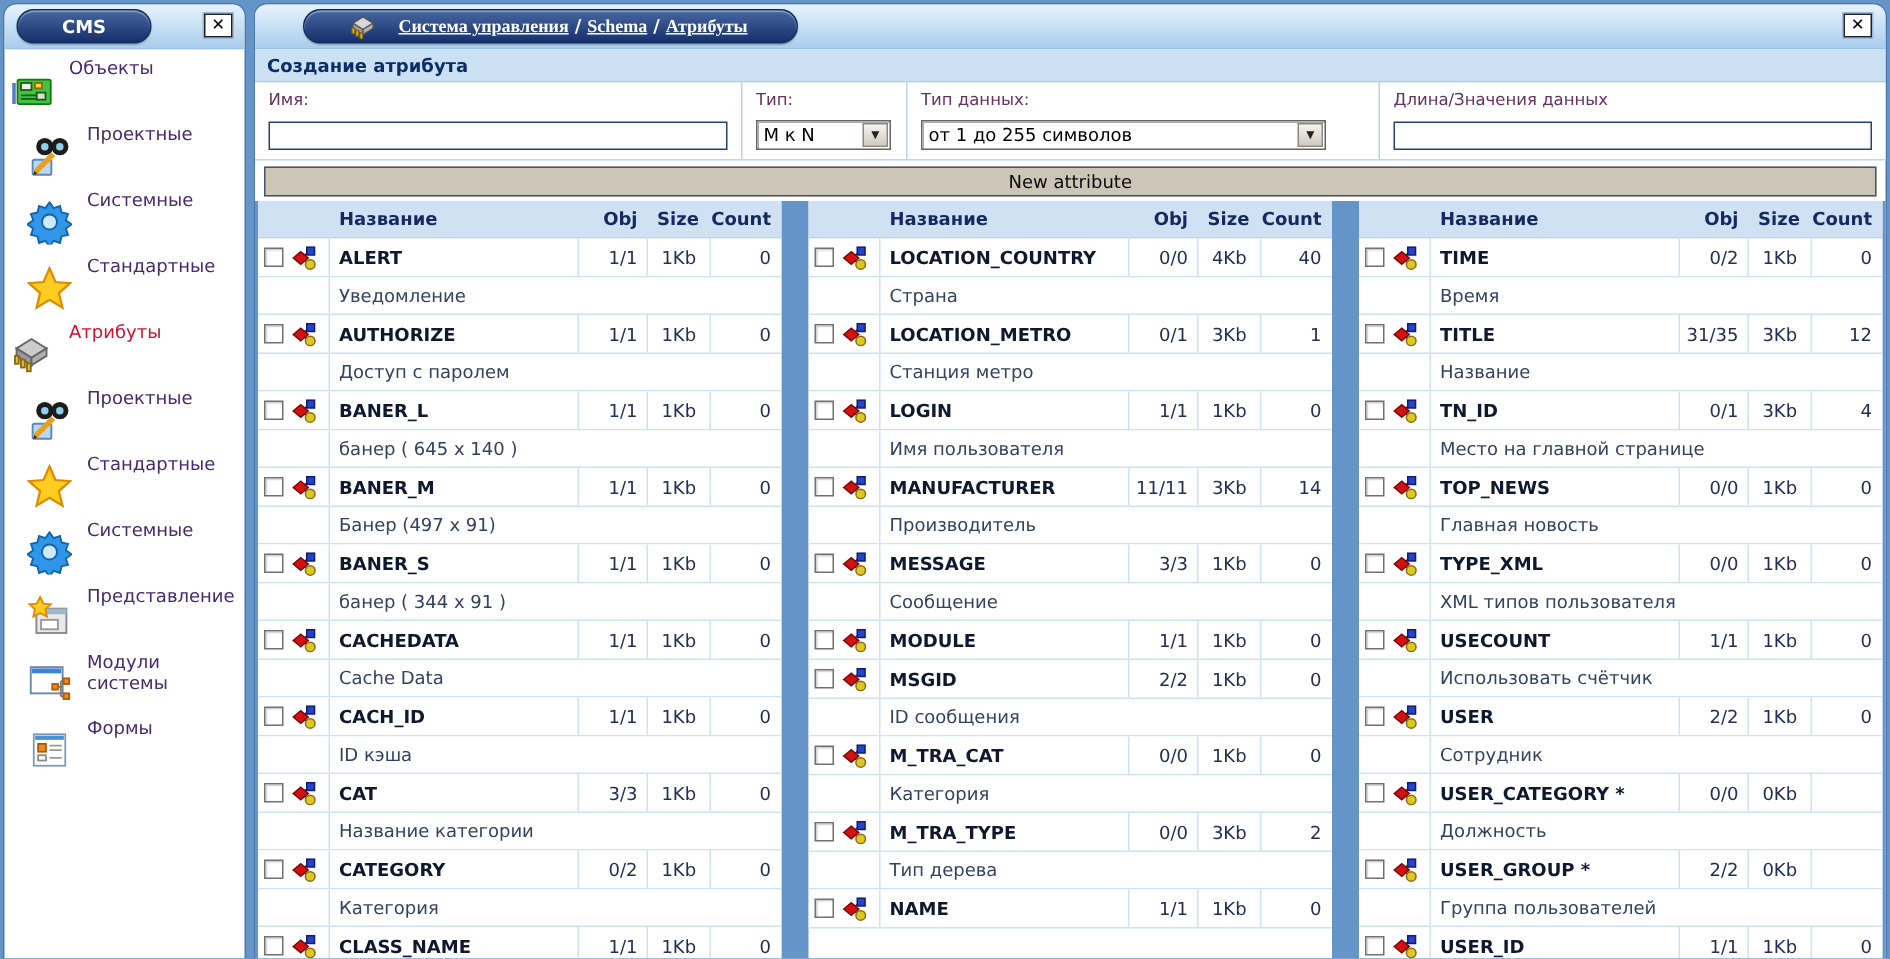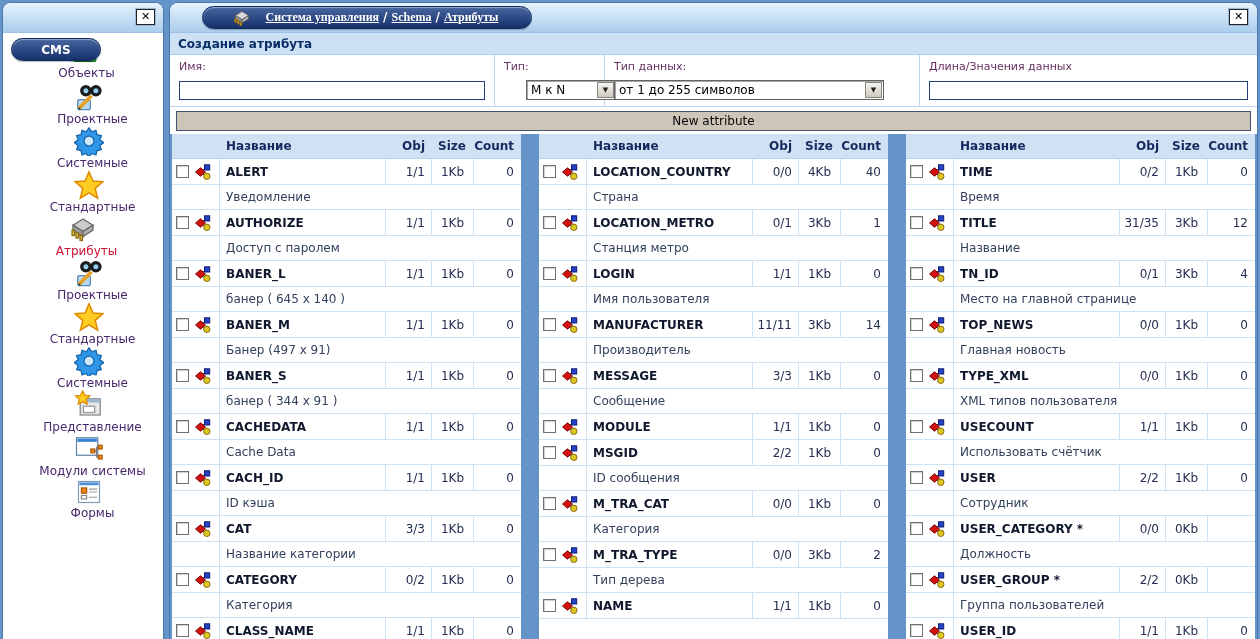--- a/index.html
+++ b/index.html
@@ -15,7 +15,7 @@
           background:linear-gradient(#47669f,#16306b); border:1px solid #0f2a5e;
           box-shadow:inset 0 1px 1px rgba(255,255,255,.45), 0 1px 1px rgba(0,0,0,.25);
           color:#fff; font-weight:bold; display:flex; align-items:center; justify-content:center; }
-  #cms-pill { left:8px; width:90px;margin-top:32px; }
+  #cms-pill { left:8px; width:90px; }
   #crumb-pill { left:32px; min-width:330px; padding:0 16px; }
   #crumb-pill .crumb-link { color:#fff; text-decoration:underline; cursor:pointer; margin:0 4px;font-family:Liberation Serif, serif; }
   #crumb-pill .crumb-sep { color:#fff; font-weight:bold; }

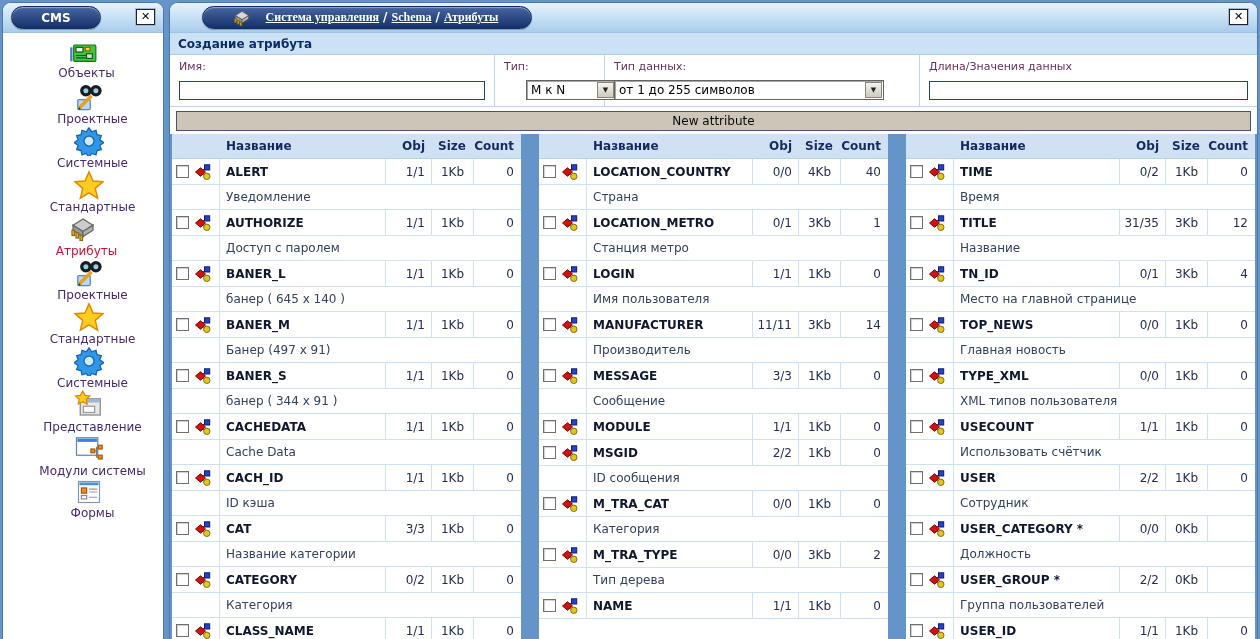--- a/index.html
+++ b/index.html
@@ -28,7 +28,7 @@
 
   
   #sidebar-items { padding-top:5px; }
-  .side-item { height:44px; display:flex; align-items:center; cursor:pointer;flex-direction:column; }
+  .side-item { height:44px; display:flex; cursor:pointer; }
   .side-item .icon-slot { width:36px; display:flex; justify-content:center; align-items:center; flex:none; }
   .side-item.ind { padding-left:12px; }
   .side-item .side-label { margin-left:7px; color:#46286b; }

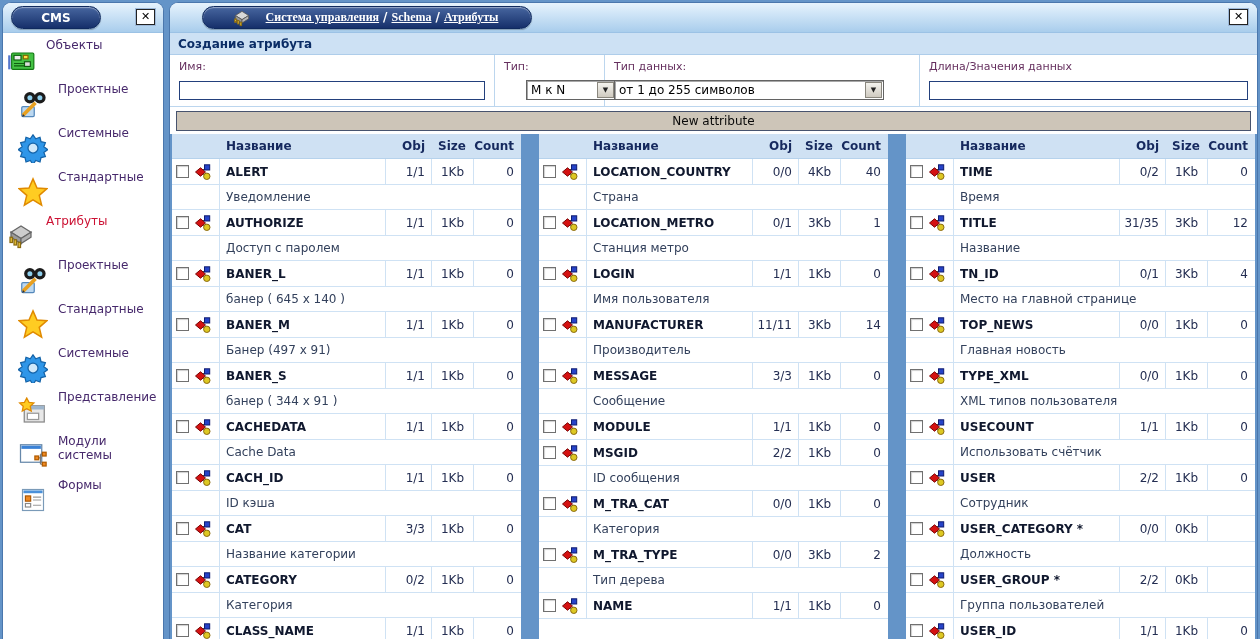--- a/index.html
+++ b/index.html
@@ -47,7 +47,7 @@
   .fselect .sel-value { flex:1; white-space:nowrap; overflow:hidden; }
   .sel-btn { width:17px; height:16px; margin:0 1px 0 auto; flex:none; background:linear-gradient(#f4f3ee,#cfcac0);
              border:1px solid #8a877e; font-size:7px; line-height:14px; text-align:center; color:#222; }
-  #sel-type { width:90px;margin-left:22px; }
+  #sel-type { width:90px; }
   #sel-datatype { width:270px; }
 
   #new-attr-btn { margin:4px 6px; height:20px; background:#cdc5b8; border:1px solid #47536e;

